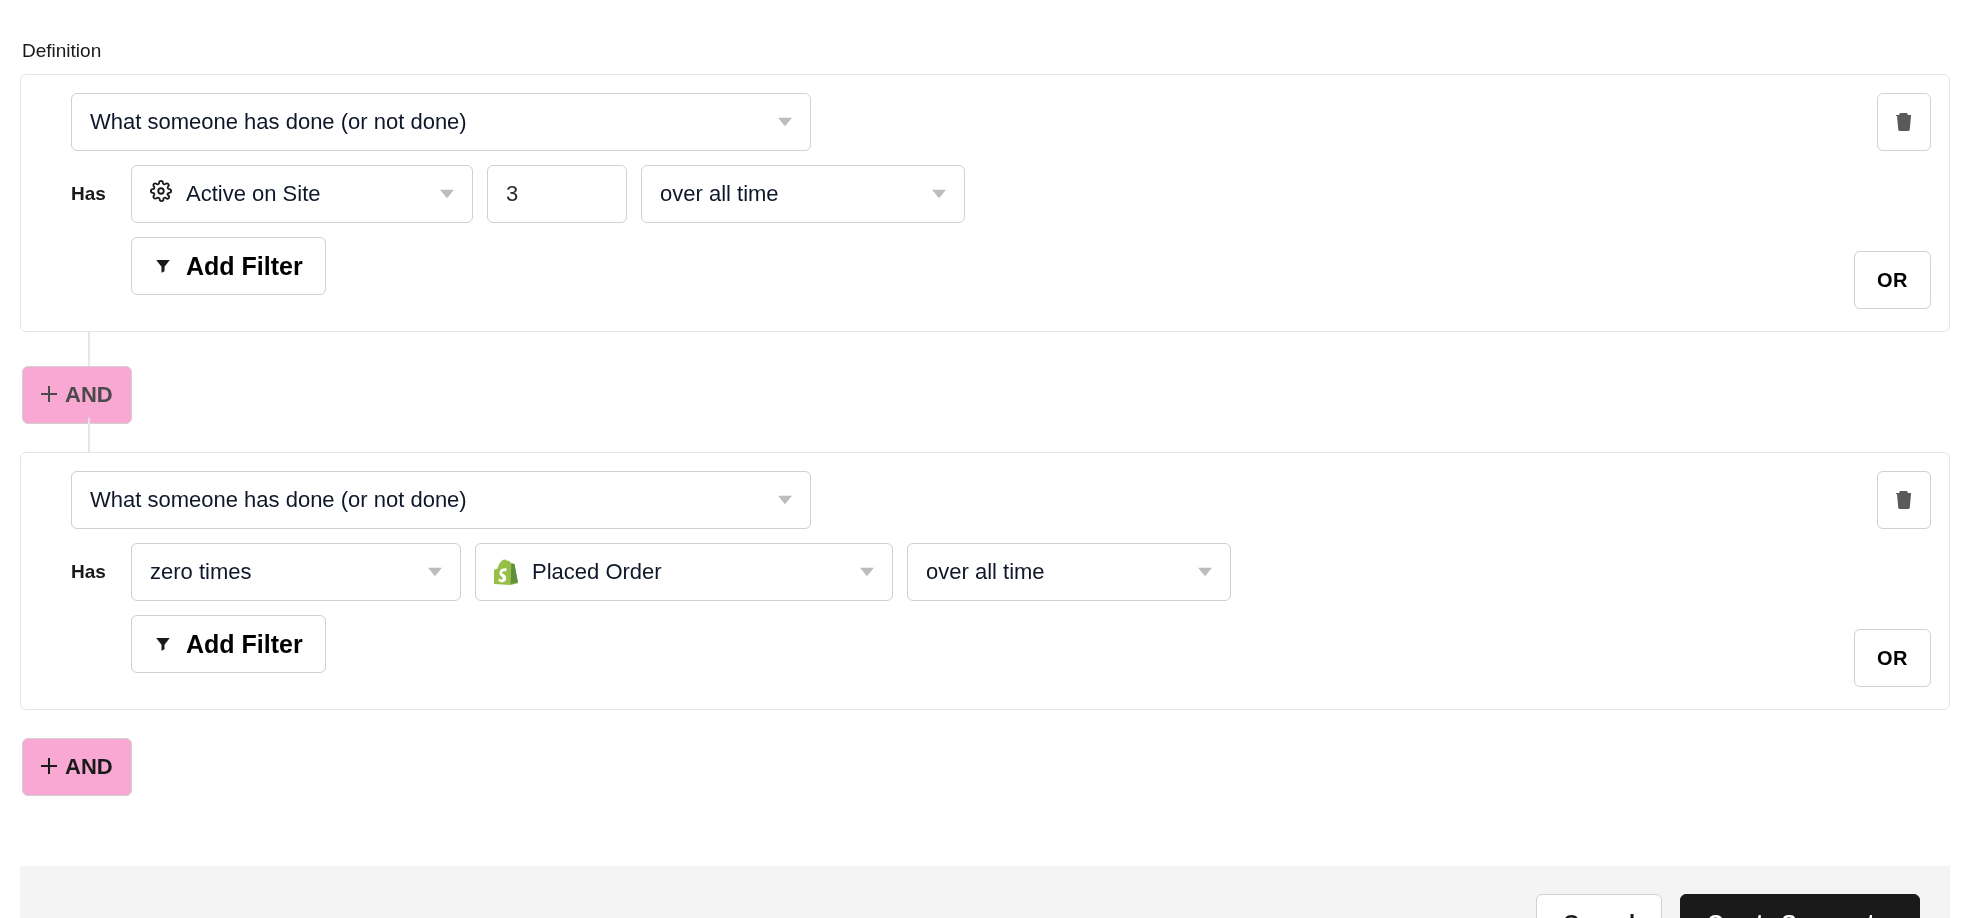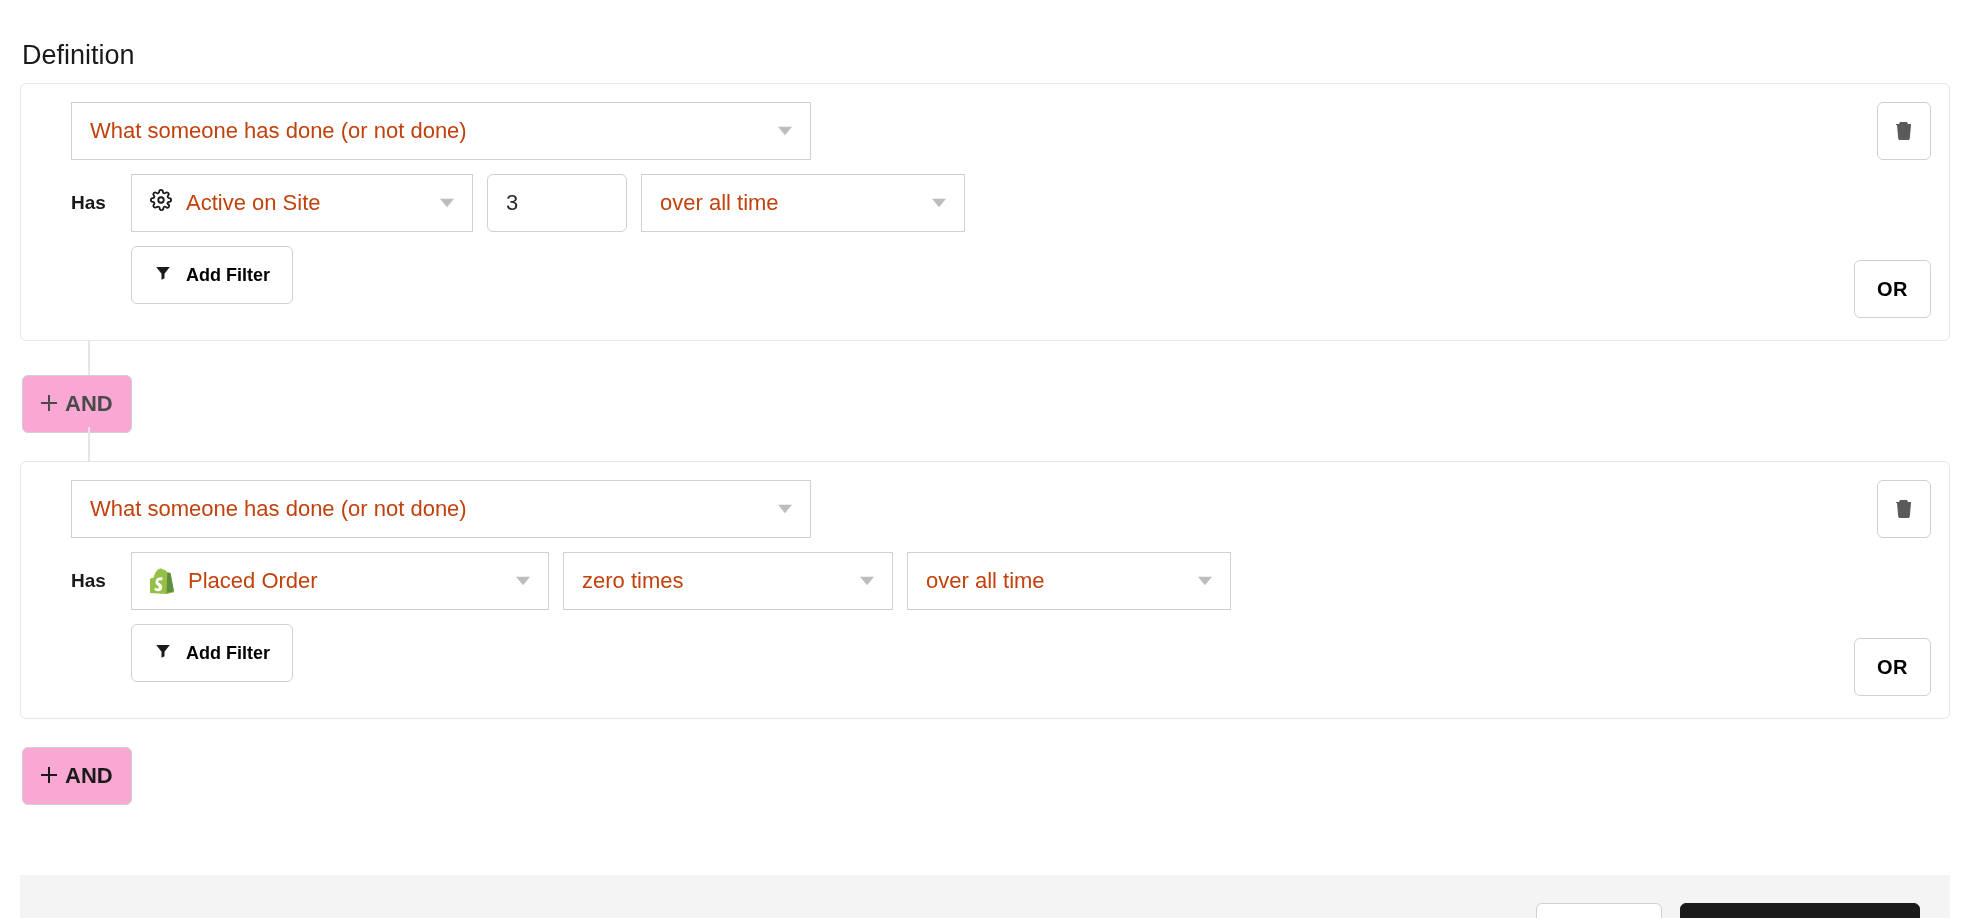--- a/index.html
+++ b/index.html
@@ -11,7 +11,7 @@
     padding: 20px;
   }
   .section-label {
-    font-size: 27px;
+    font-size: 19px;
     color: #1a1a1a;
     margin: 20px 0 12px 2px;
   }

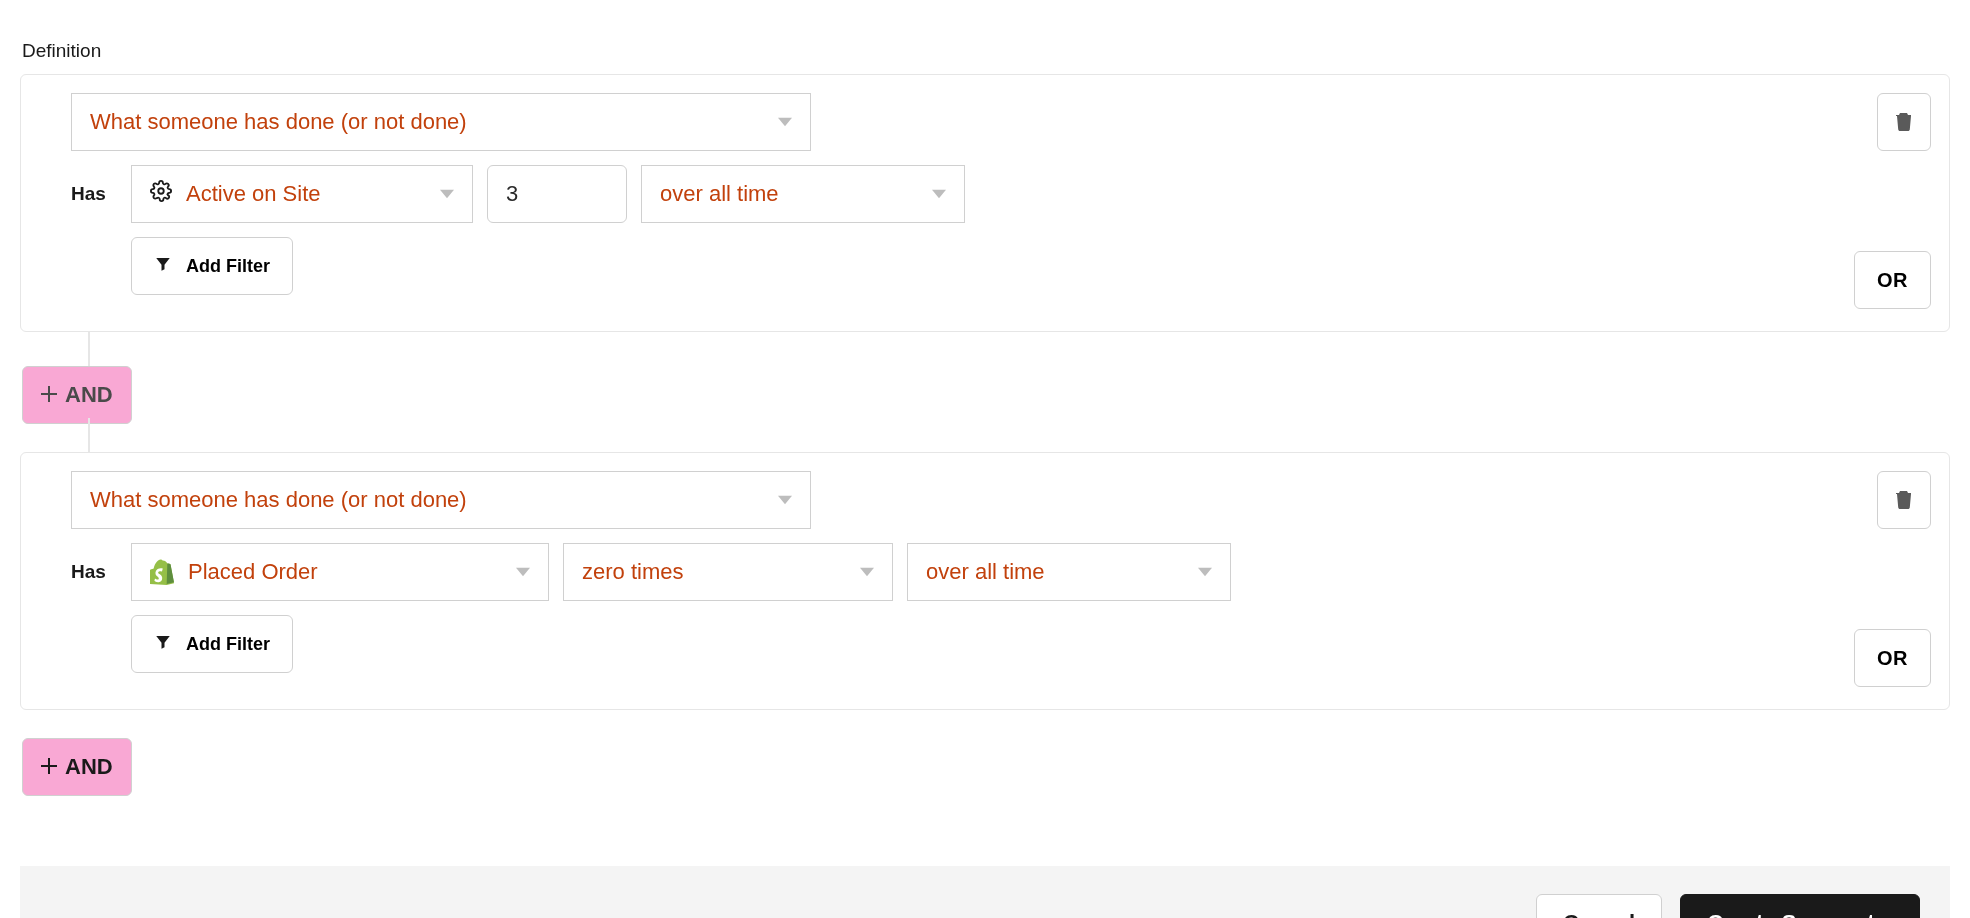--- a/index.html
+++ b/index.html
@@ -34,12 +34,12 @@
     align-items: center;
     justify-content: space-between;
     border: 1px solid #d0d0d0;
-    border-radius: 0;
+    border-radius: 6px;
     background: #fff;
     height: 58px;
     padding: 0 18px;
     font-size: 22px;
-    color: #c2410c;
+    color: #0f172a;
     cursor: pointer;
     gap: 12px;
   }

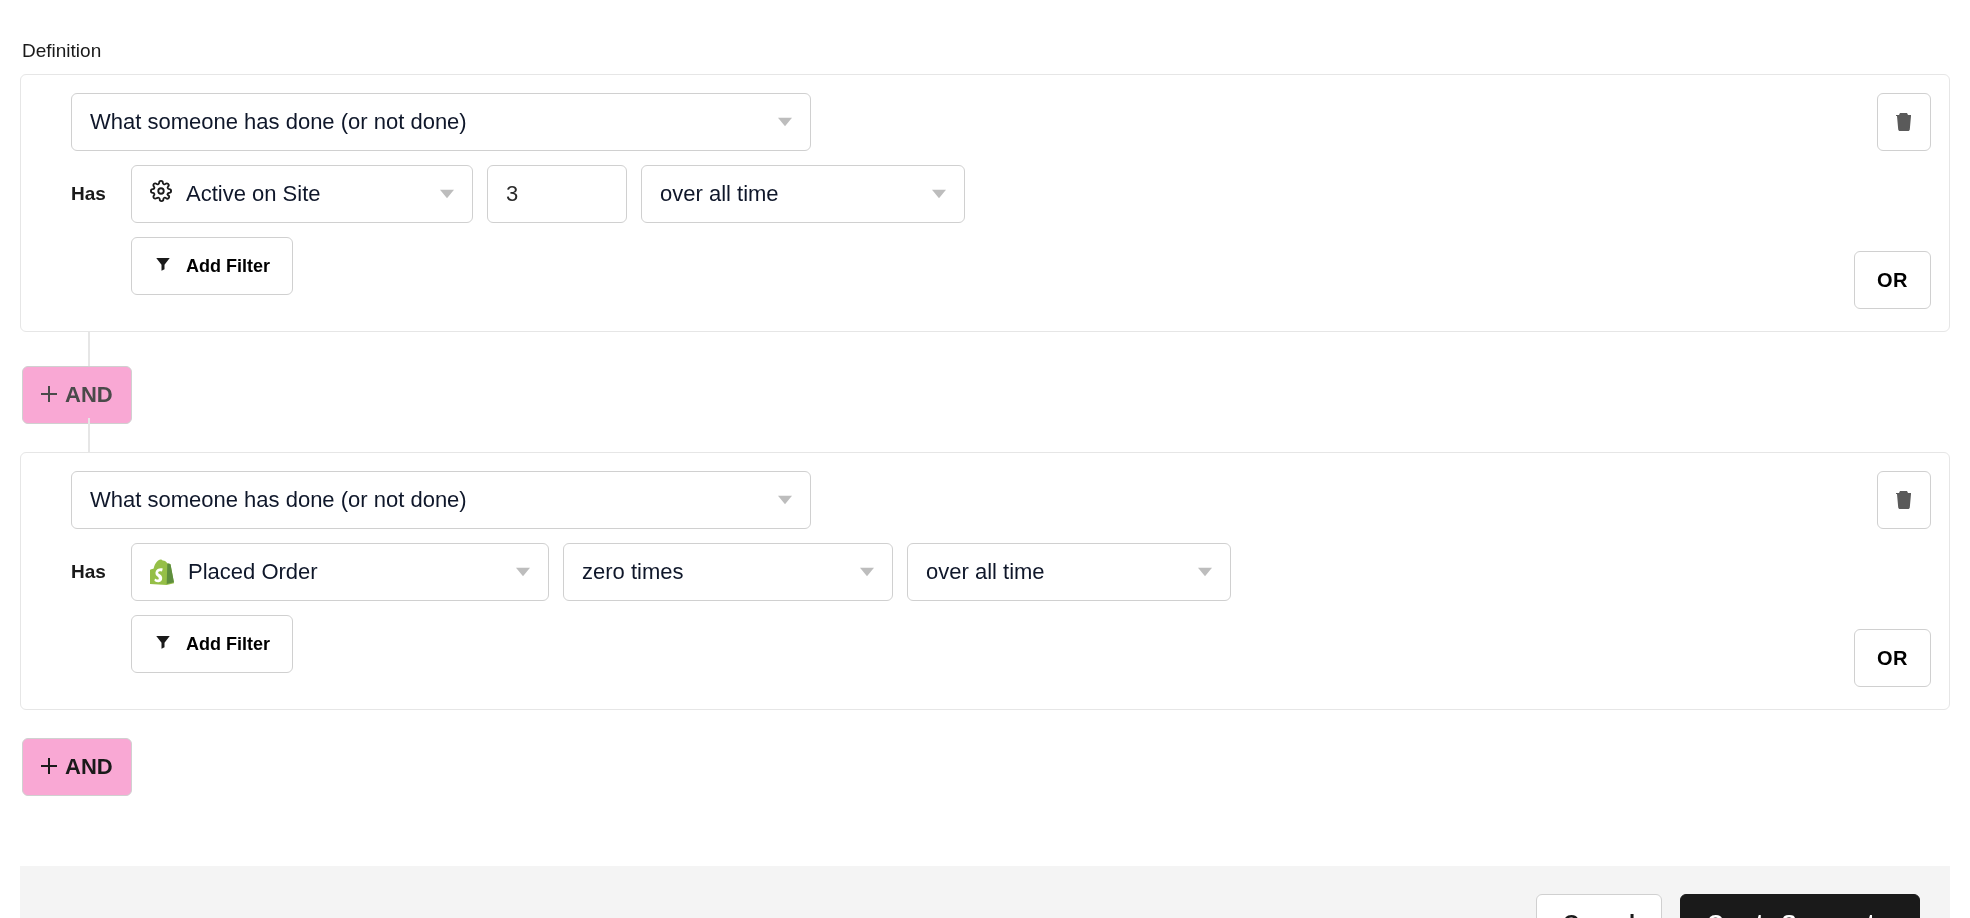--- a/index.html
+++ b/index.html
@@ -101,7 +101,7 @@
     border-radius: 6px;
     background: #fff;
     font-weight: 700;
-    font-size: 18px;
+    font-size: 25px;
     display: inline-flex;
     align-items: center;
     gap: 14px;

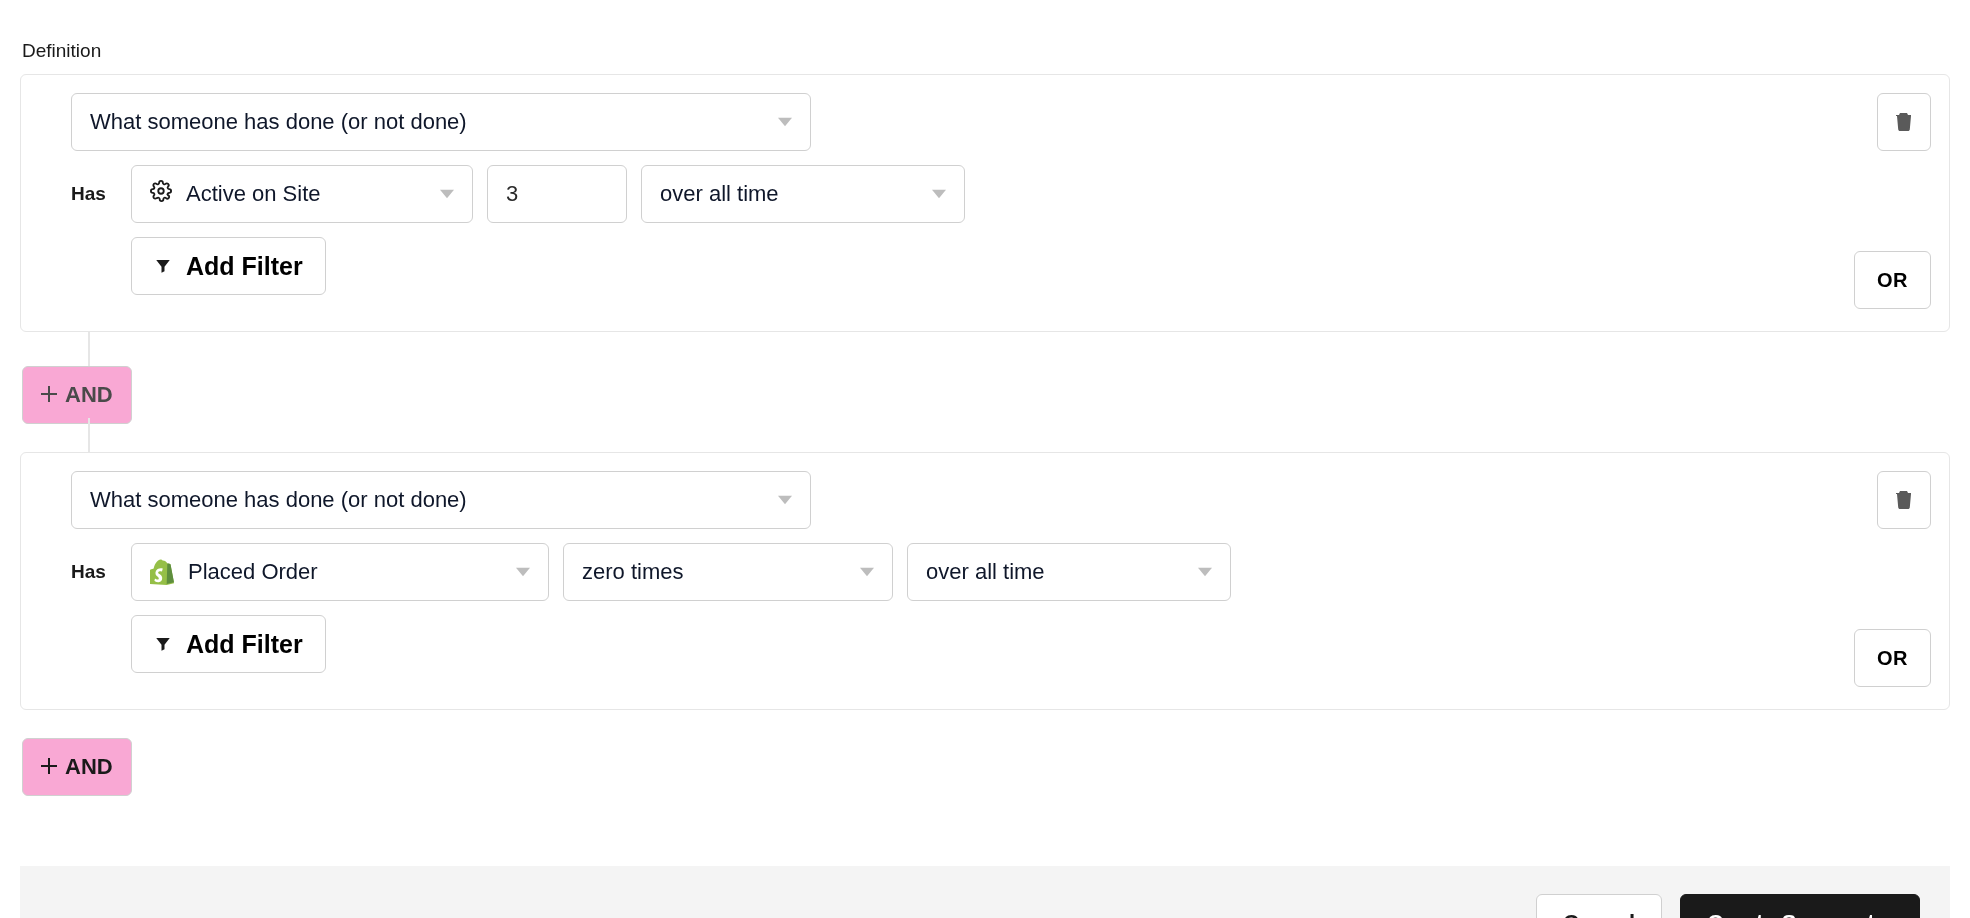--- a/index.html
+++ b/index.html
@@ -280,6 +280,15 @@
 
   <div class="card-row">
     <span class="has-label">Has</span>
+
+    <div class="dropdown" style="width:330px;">
+      <span>zero times</span>
+      <span class="chev-down">
+        <svg width="14" height="14" viewBox="0 0 10 6" fill="#bdbdbd">
+            <path d="M0 0l5 6 5-6z"></path>
+          </svg>
+      </span>
+    </div>
 
     <div class="dropdown" style="width:418px;">
       <span class="left-group">
@@ -299,15 +308,6 @@
       </span>
     </div>
 
-    <div class="dropdown" style="width:330px;">
-      <span>zero times</span>
-      <span class="chev-down">
-        <svg width="14" height="14" viewBox="0 0 10 6" fill="#bdbdbd">
-            <path d="M0 0l5 6 5-6z"></path>
-          </svg>
-      </span>
-    </div>
-
     <div class="dropdown" style="width:324px;">
       <span>over all time</span>
       <span class="chev-down">

